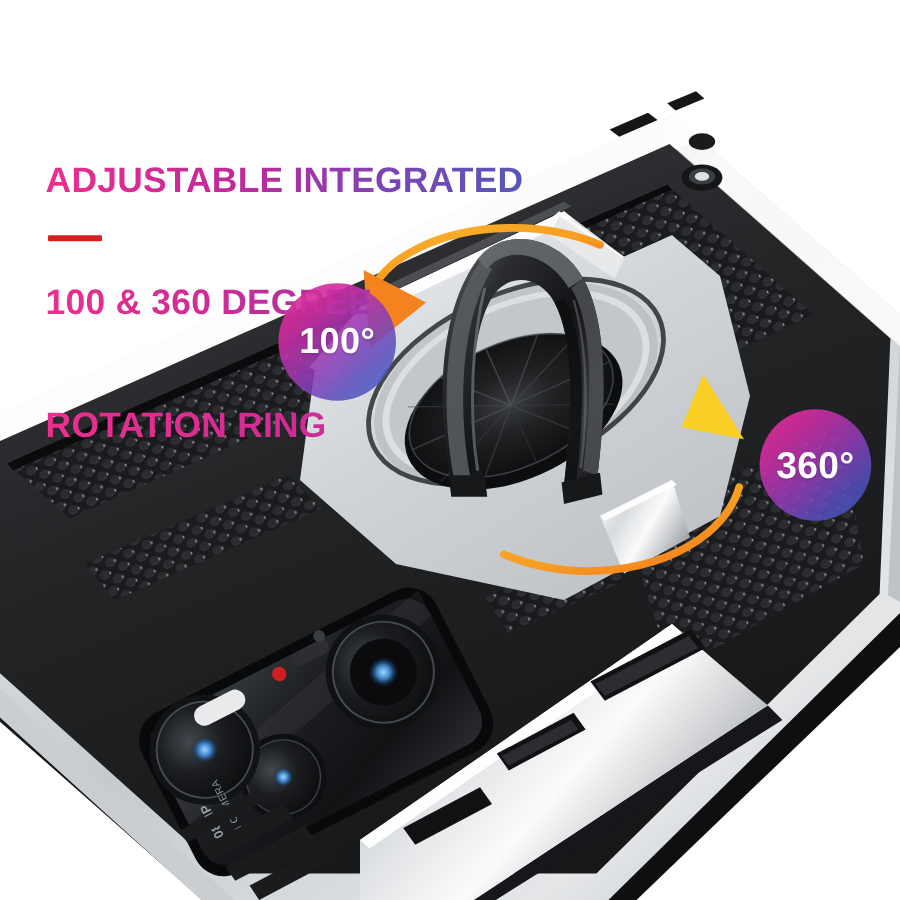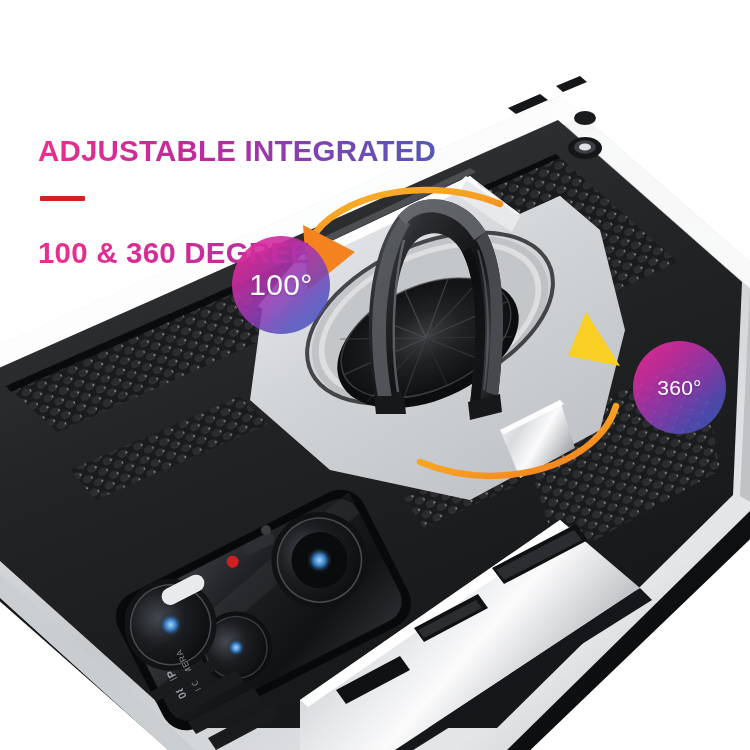--- a/index.html
+++ b/index.html
@@ -52,7 +52,7 @@
     box-shadow:0 0 0 0 rgba(0,0,0,0);
   }
   .badge span{
-    color:#ffffff;font-weight:normal;line-height:1;
+    color:#ffffff;font-weight:bold;line-height:1;
     text-shadow:0 1px 2px rgba(60,0,60,.25);
   }
   #badge-100{left:232px;top:236px;width:98px;height:98px;}

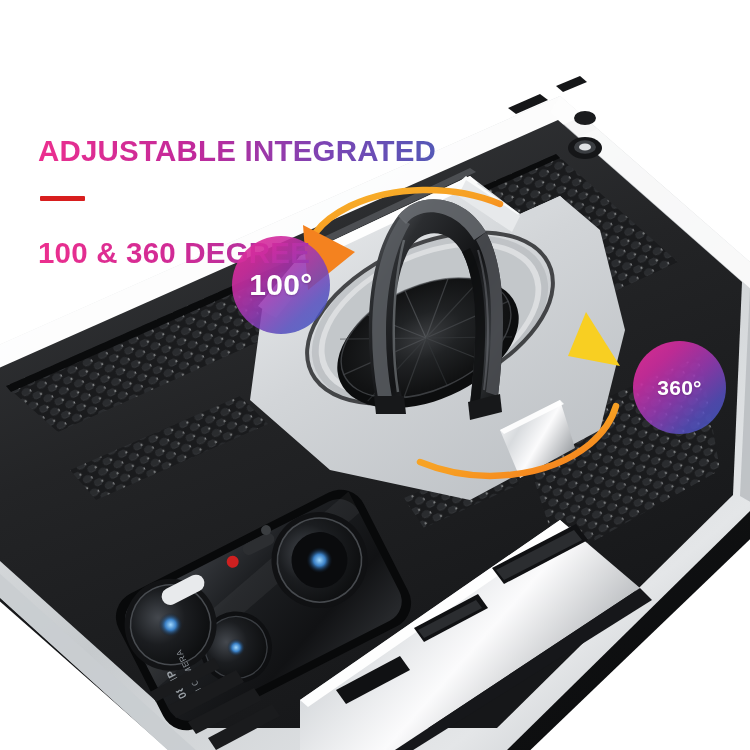--- a/index.html
+++ b/index.html
@@ -366,6 +366,7 @@
   <div class="headline">
     <span class="hl-line g1">ADJUSTABLE INTEGRATED</span>
     <span class="hl-line g2">100 &amp; 360 DEGREE</span>
+    <span class="hl-line g3">ROTATION RING</span>
   </div>
 
   <div class="rule"></div>

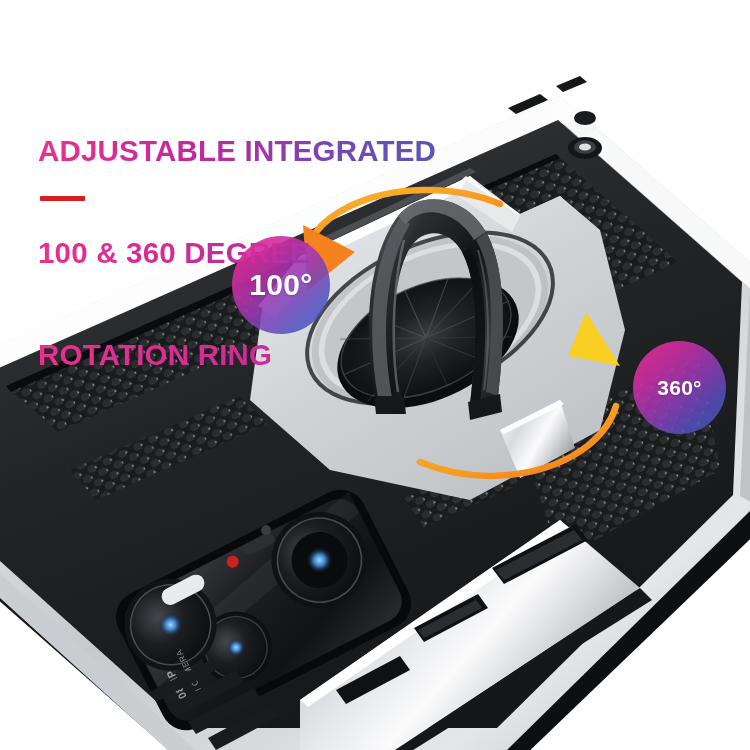--- a/index.html
+++ b/index.html
@@ -58,7 +58,7 @@
   #badge-100{left:232px;top:236px;width:98px;height:98px;}
   #badge-100 span{font-size:30px;letter-spacing:.3px;}
   #badge-360{left:633px;top:341px;width:93px;height:93px;}
-  #badge-360 span{font-size:21px;letter-spacing:.3px;}
+  #badge-360 span{font-size:31px;letter-spacing:.3px;}
 </style>
 </head>
 <body>

